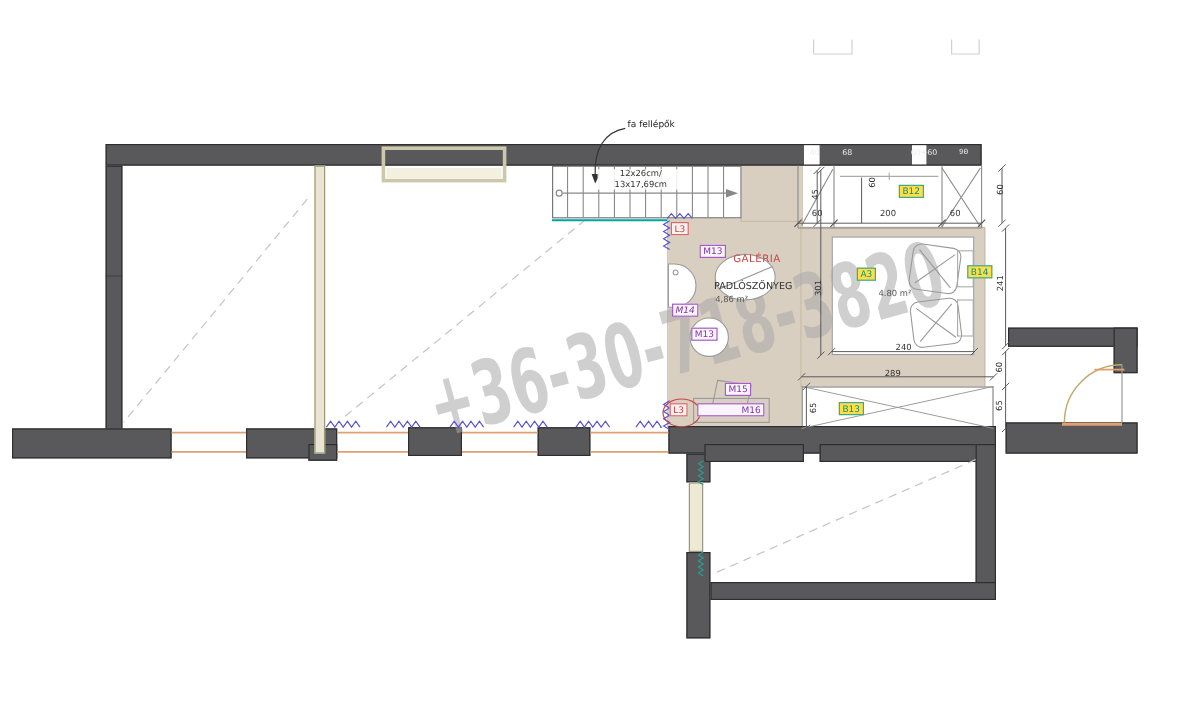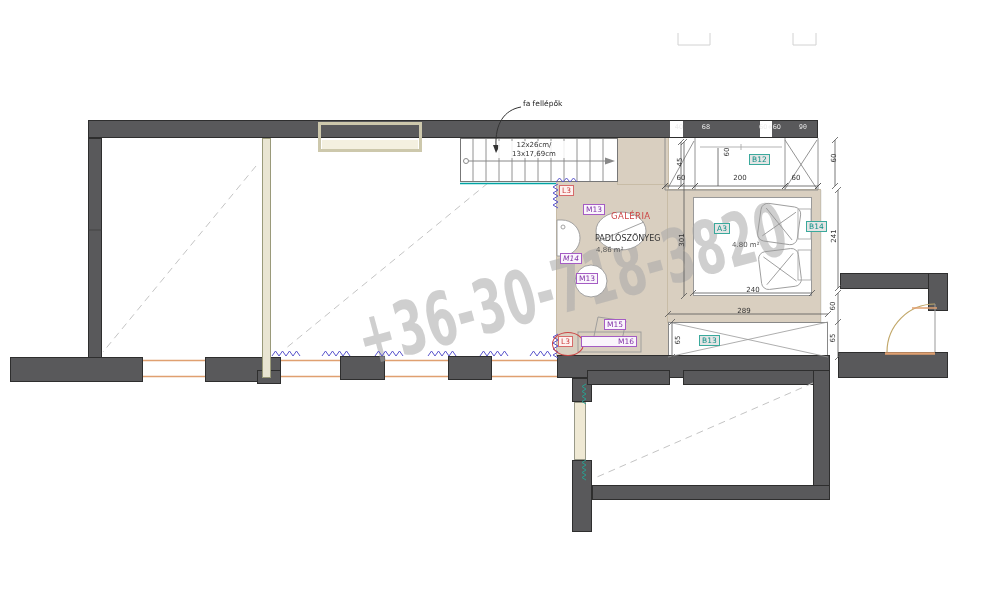--- a/index.html
+++ b/index.html
@@ -12,7 +12,7 @@
   .roombox{position:absolute;background:#fff;z-index:2;box-sizing:border-box;}
   .lbl{position:absolute;z-index:8;font-size:7.5px;line-height:9px;padding:0 2px;border:1px solid;background:#fff;white-space:nowrap;}
   .lbl.purple{color:#8232a8;border-color:#a55cc4;background:#faf5fc;}
-  .lbl.teal{color:#0d8f85;border-color:#3aa99c;background:#e5e5e5;}
+  .lbl.teal{color:#0d8f85;border-color:#3aa99c;background:#fde047;}
   .lbl.red{color:#cc3b3b;border-color:#d66a6a;background:#fdf1ef;}
   .txt{position:absolute;z-index:8;font-size:7px;color:#333;white-space:nowrap;}
   .txt.center{transform:translate(-50%,-50%);}

